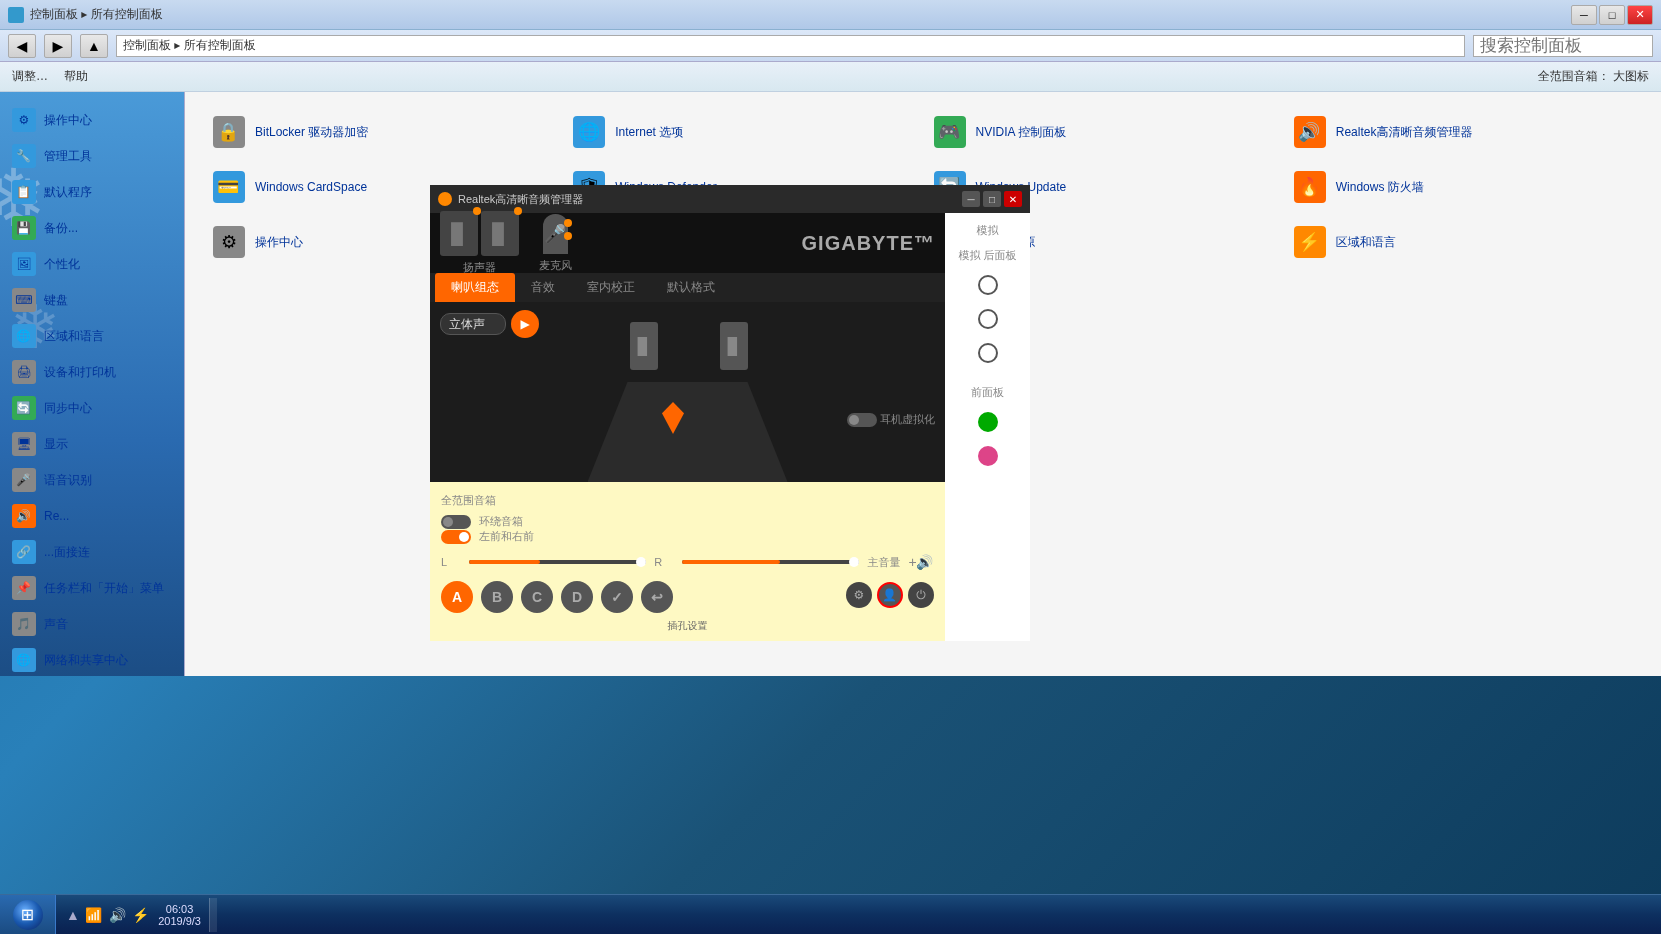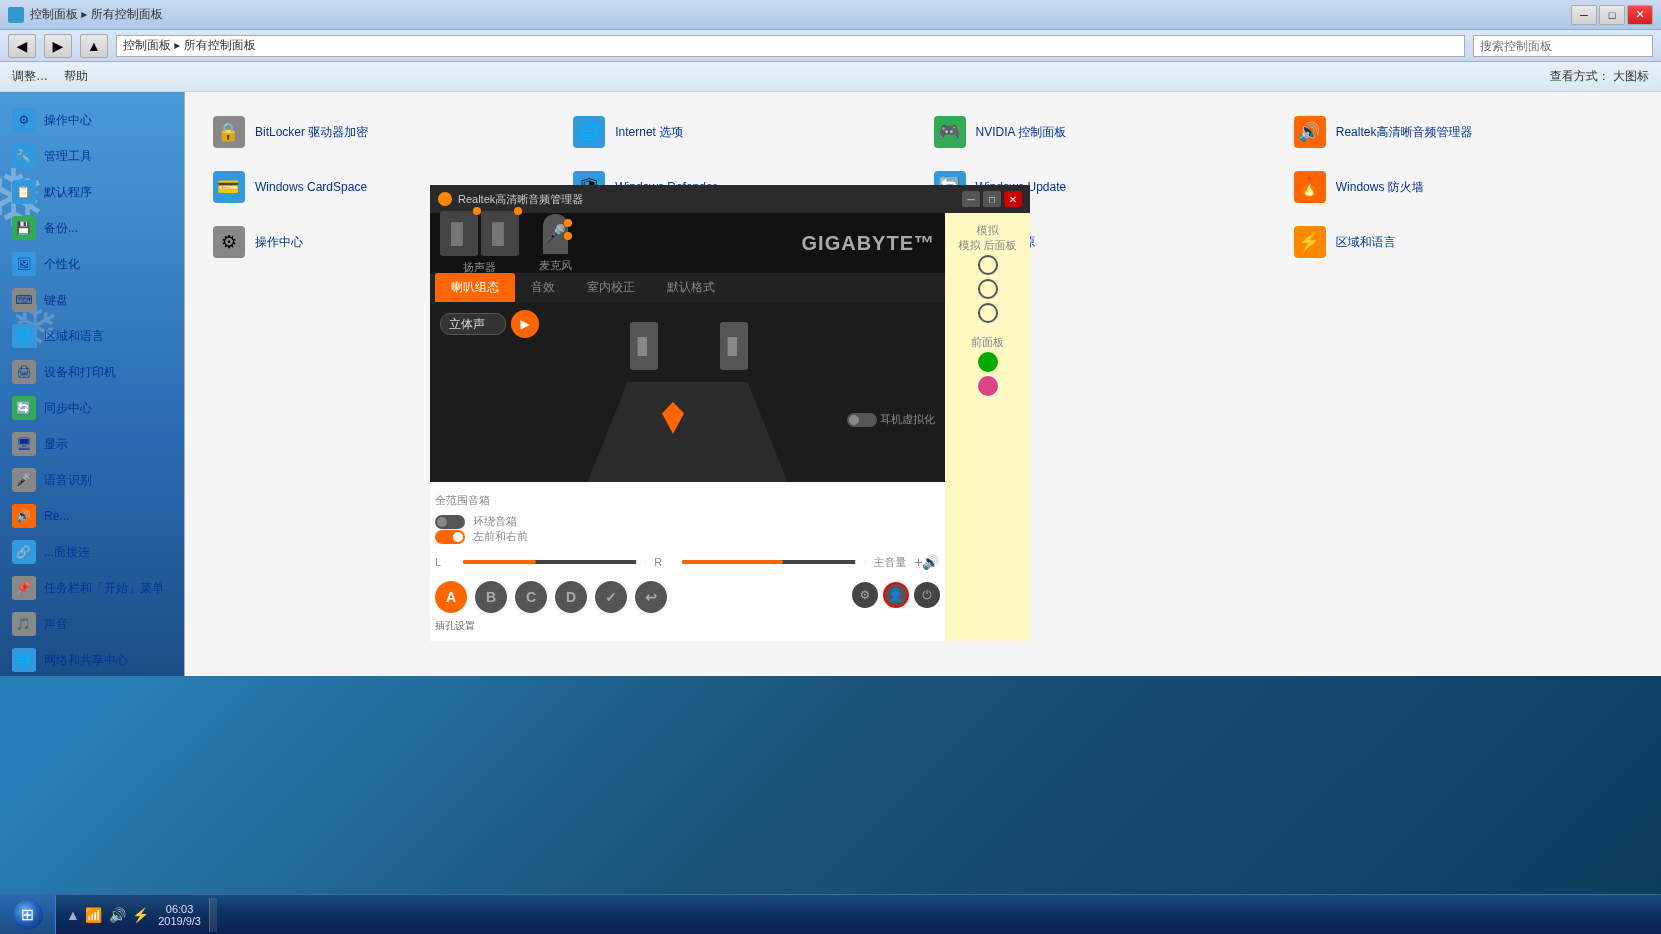--- a/index.html
+++ b/index.html
@@ -106,7 +106,7 @@
       background: white;
       border: 1px solid #aaa;
       padding: 0 6px;
-      font-size: 12px;
+      font-size: 17px;
       color: #888;
     }
 

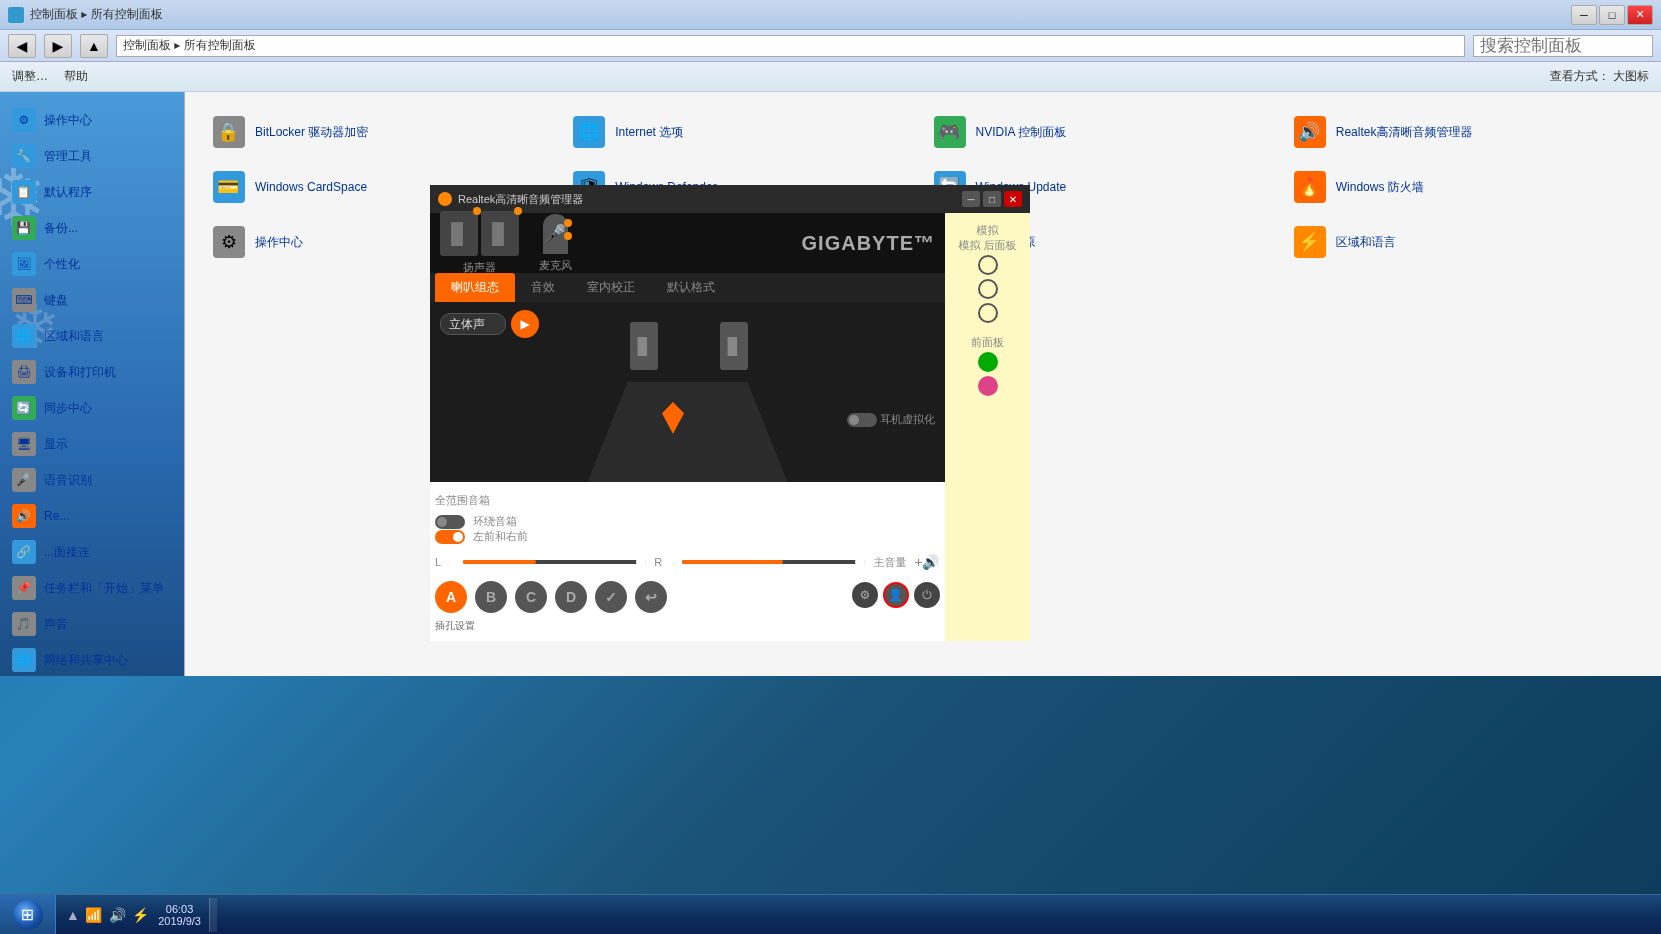--- a/index.html
+++ b/index.html
@@ -679,7 +679,7 @@
       <span>帮助</span>
     </div>
     <div class="toolbar-right">
-      <span>查看方式：</span>
+      <span>全范围音箱：</span>
       <span>大图标</span>
     </div>
   </div>

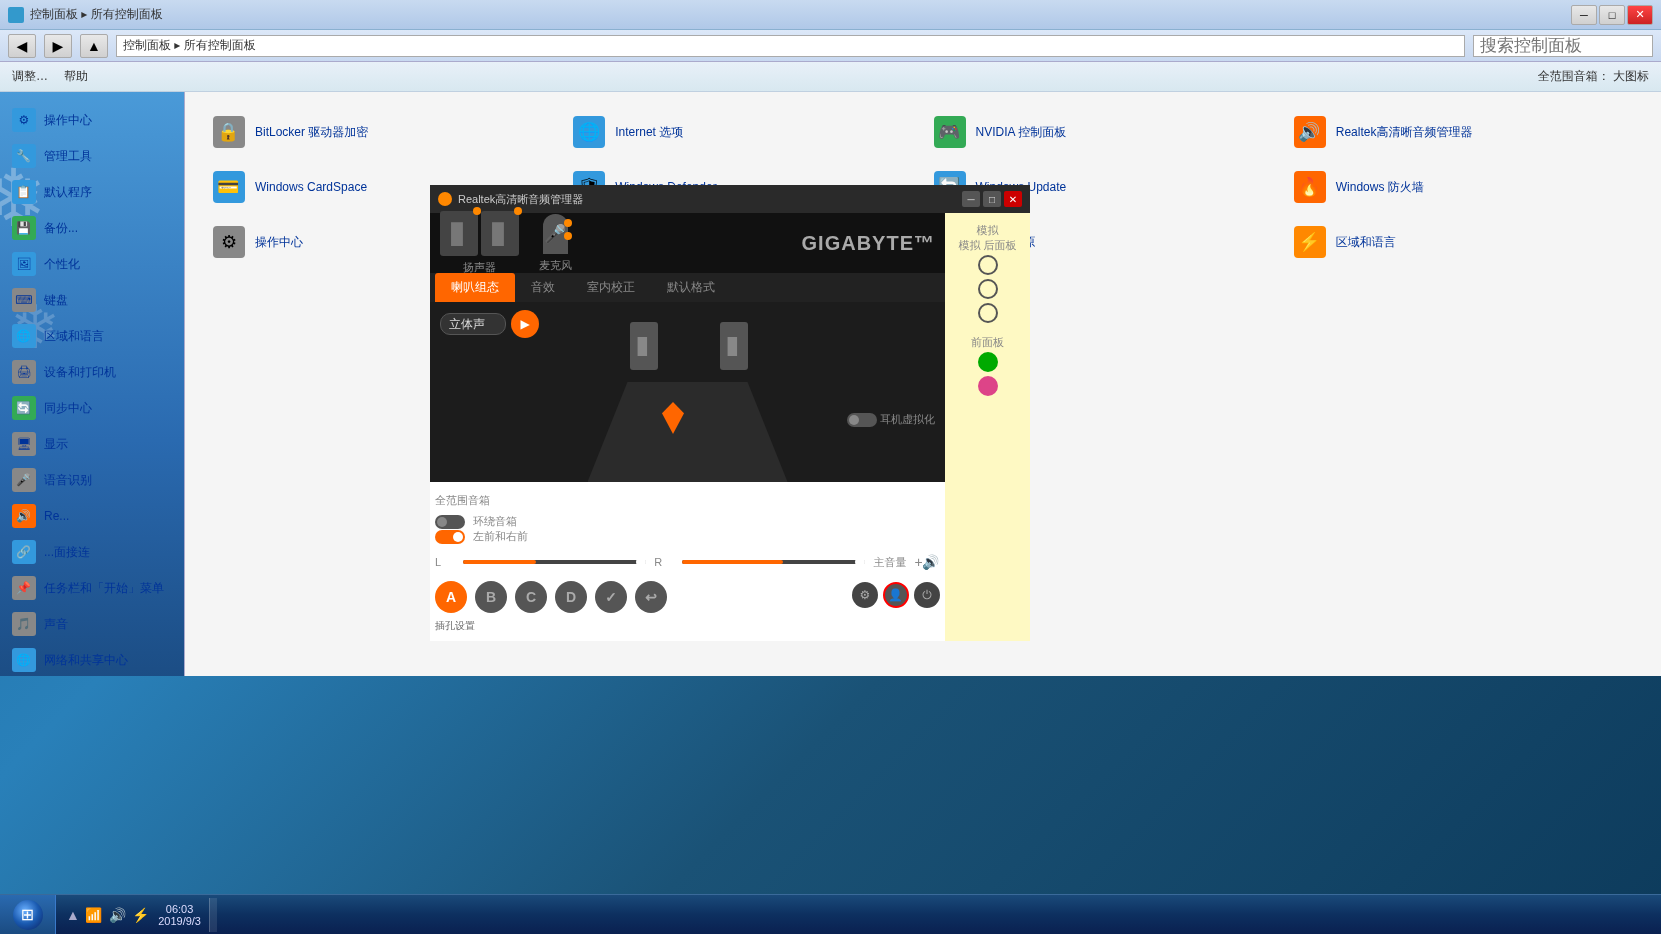--- a/index.html
+++ b/index.html
@@ -441,10 +441,11 @@
     
     .realtek-right {
       width: 85px;
-      background: #fef9c3;
+      background: #ffffff;
       display: flex;
       flex-direction: column;
       padding: 10px;
+      gap: 10px;
     }
     .panel-label {
       font-size: 11px;

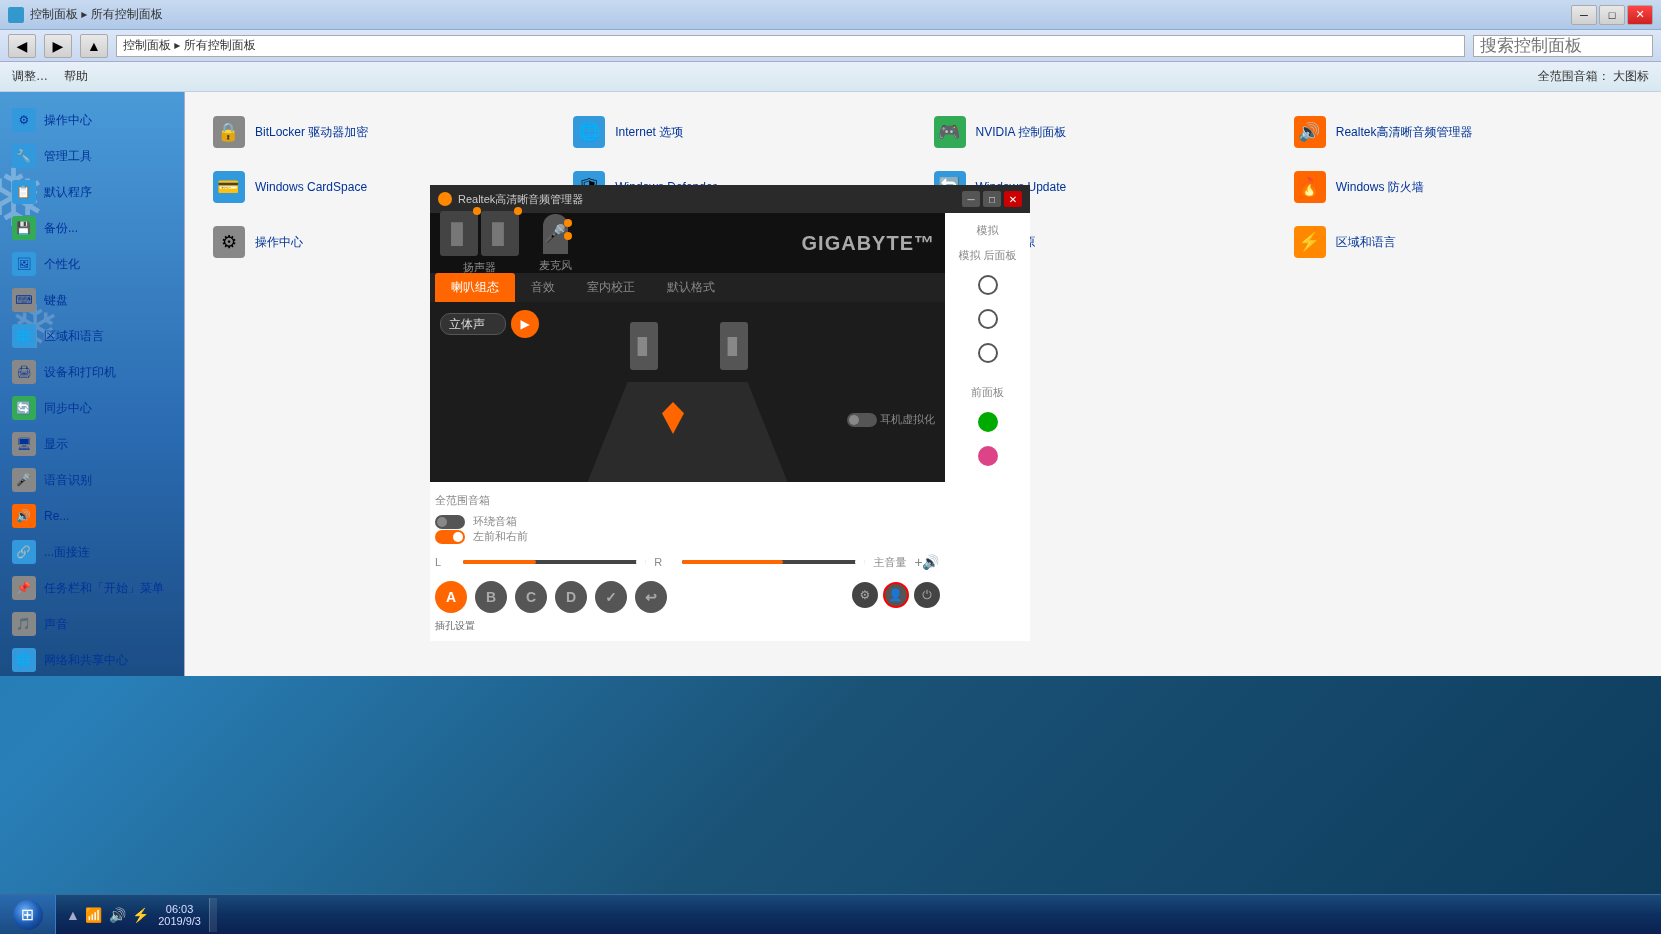--- a/index.html
+++ b/index.html
@@ -320,8 +320,8 @@
 
     
     .realtek-bottom {
-      padding: 8px 5px;
-      background: #ffffff;
+      padding: 8px 11px;
+      background: #fef9c3;
     }
     .toggle-row {
       display: flex;

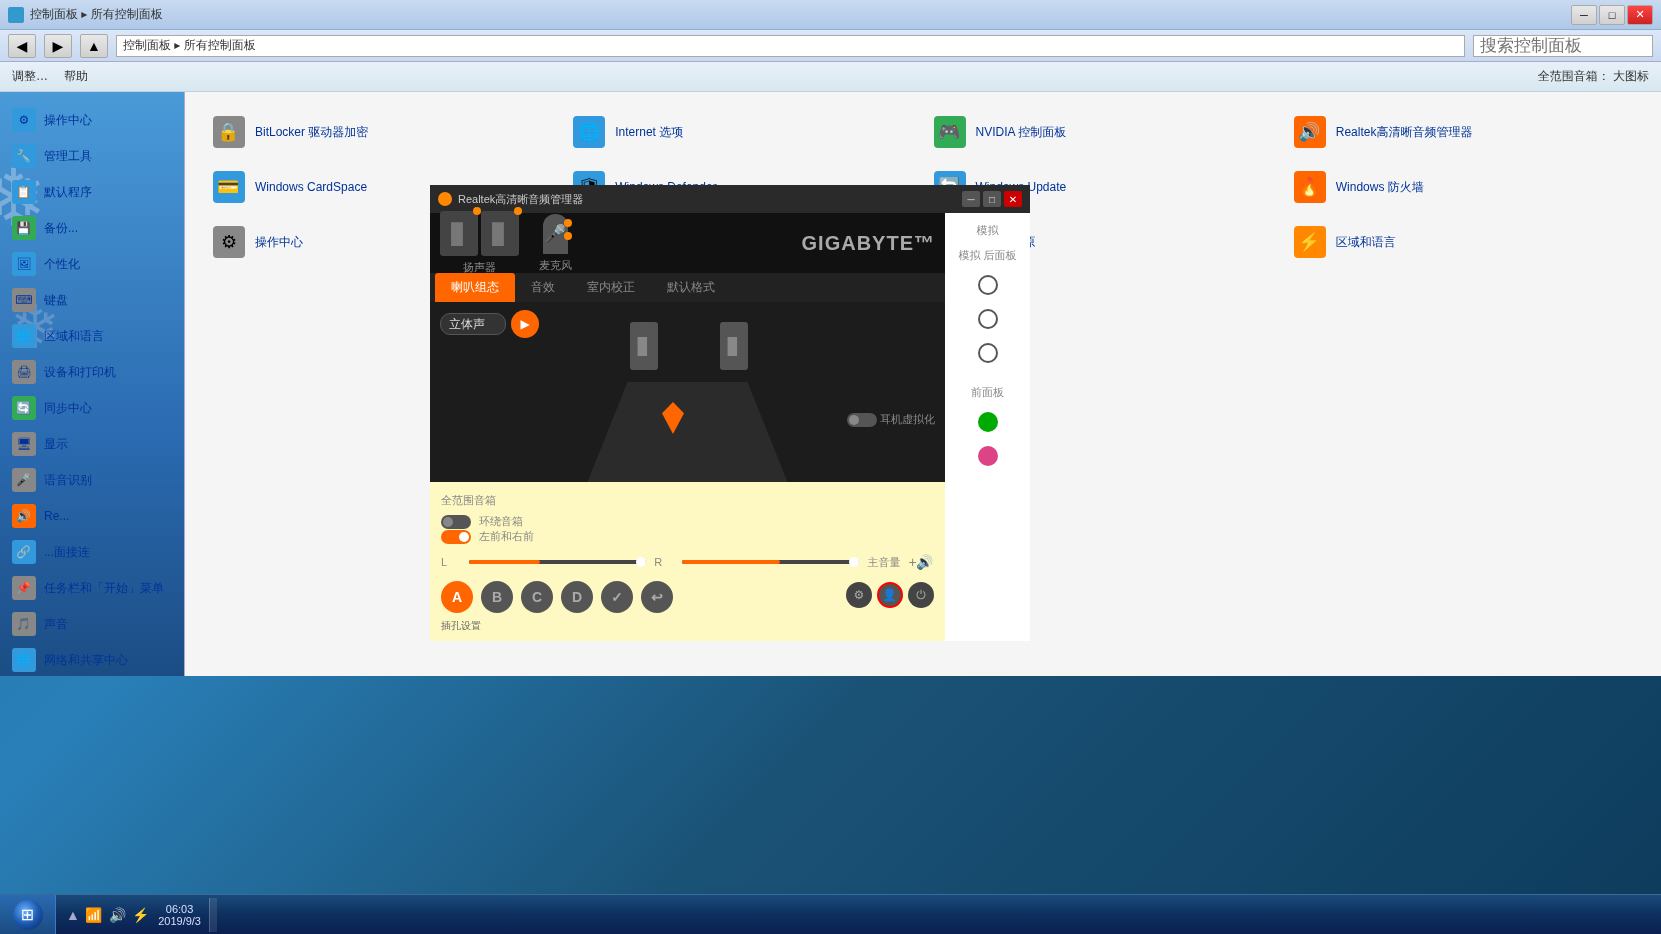--- a/index.html
+++ b/index.html
@@ -959,7 +959,7 @@
             <div class="action-btn">⏻</div>
           </div>
         </div>
-        <div style="text-align:left; margin-top:2px;">
+        <div style="text-align:center; margin-top:2px;">
           <span class="settings-text">插孔设置</span>
         </div>
       </div>

